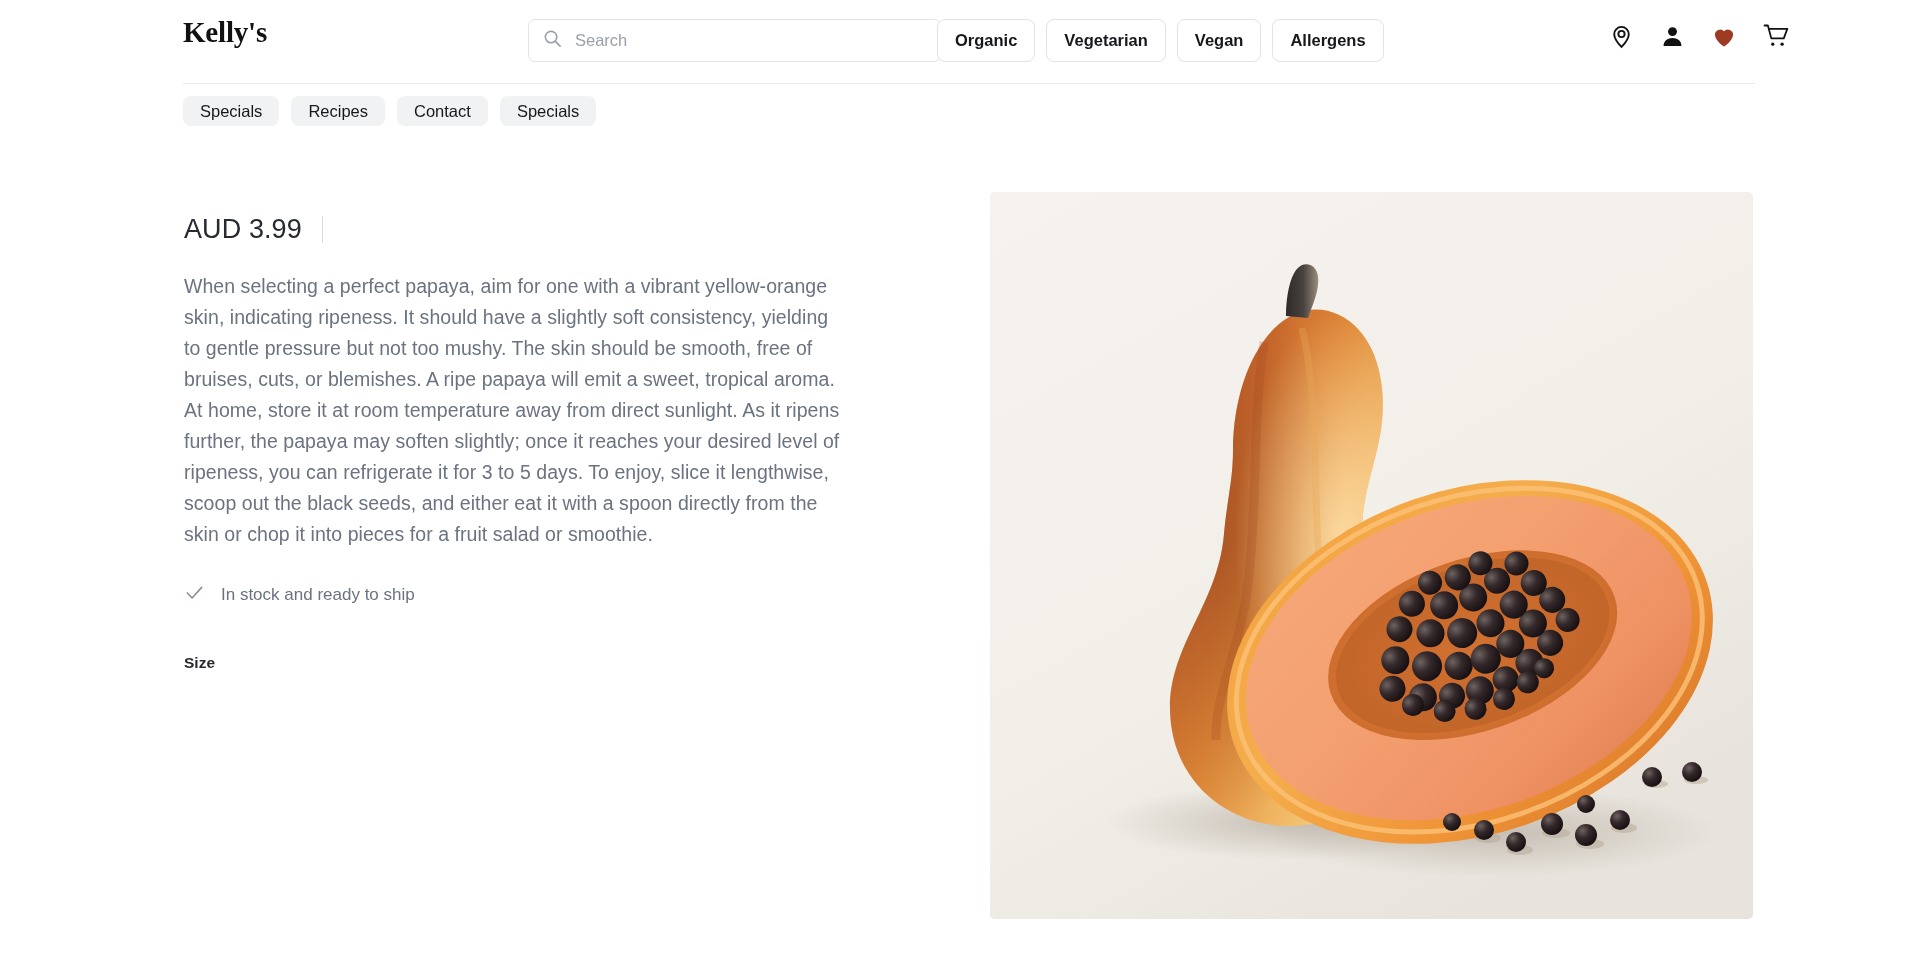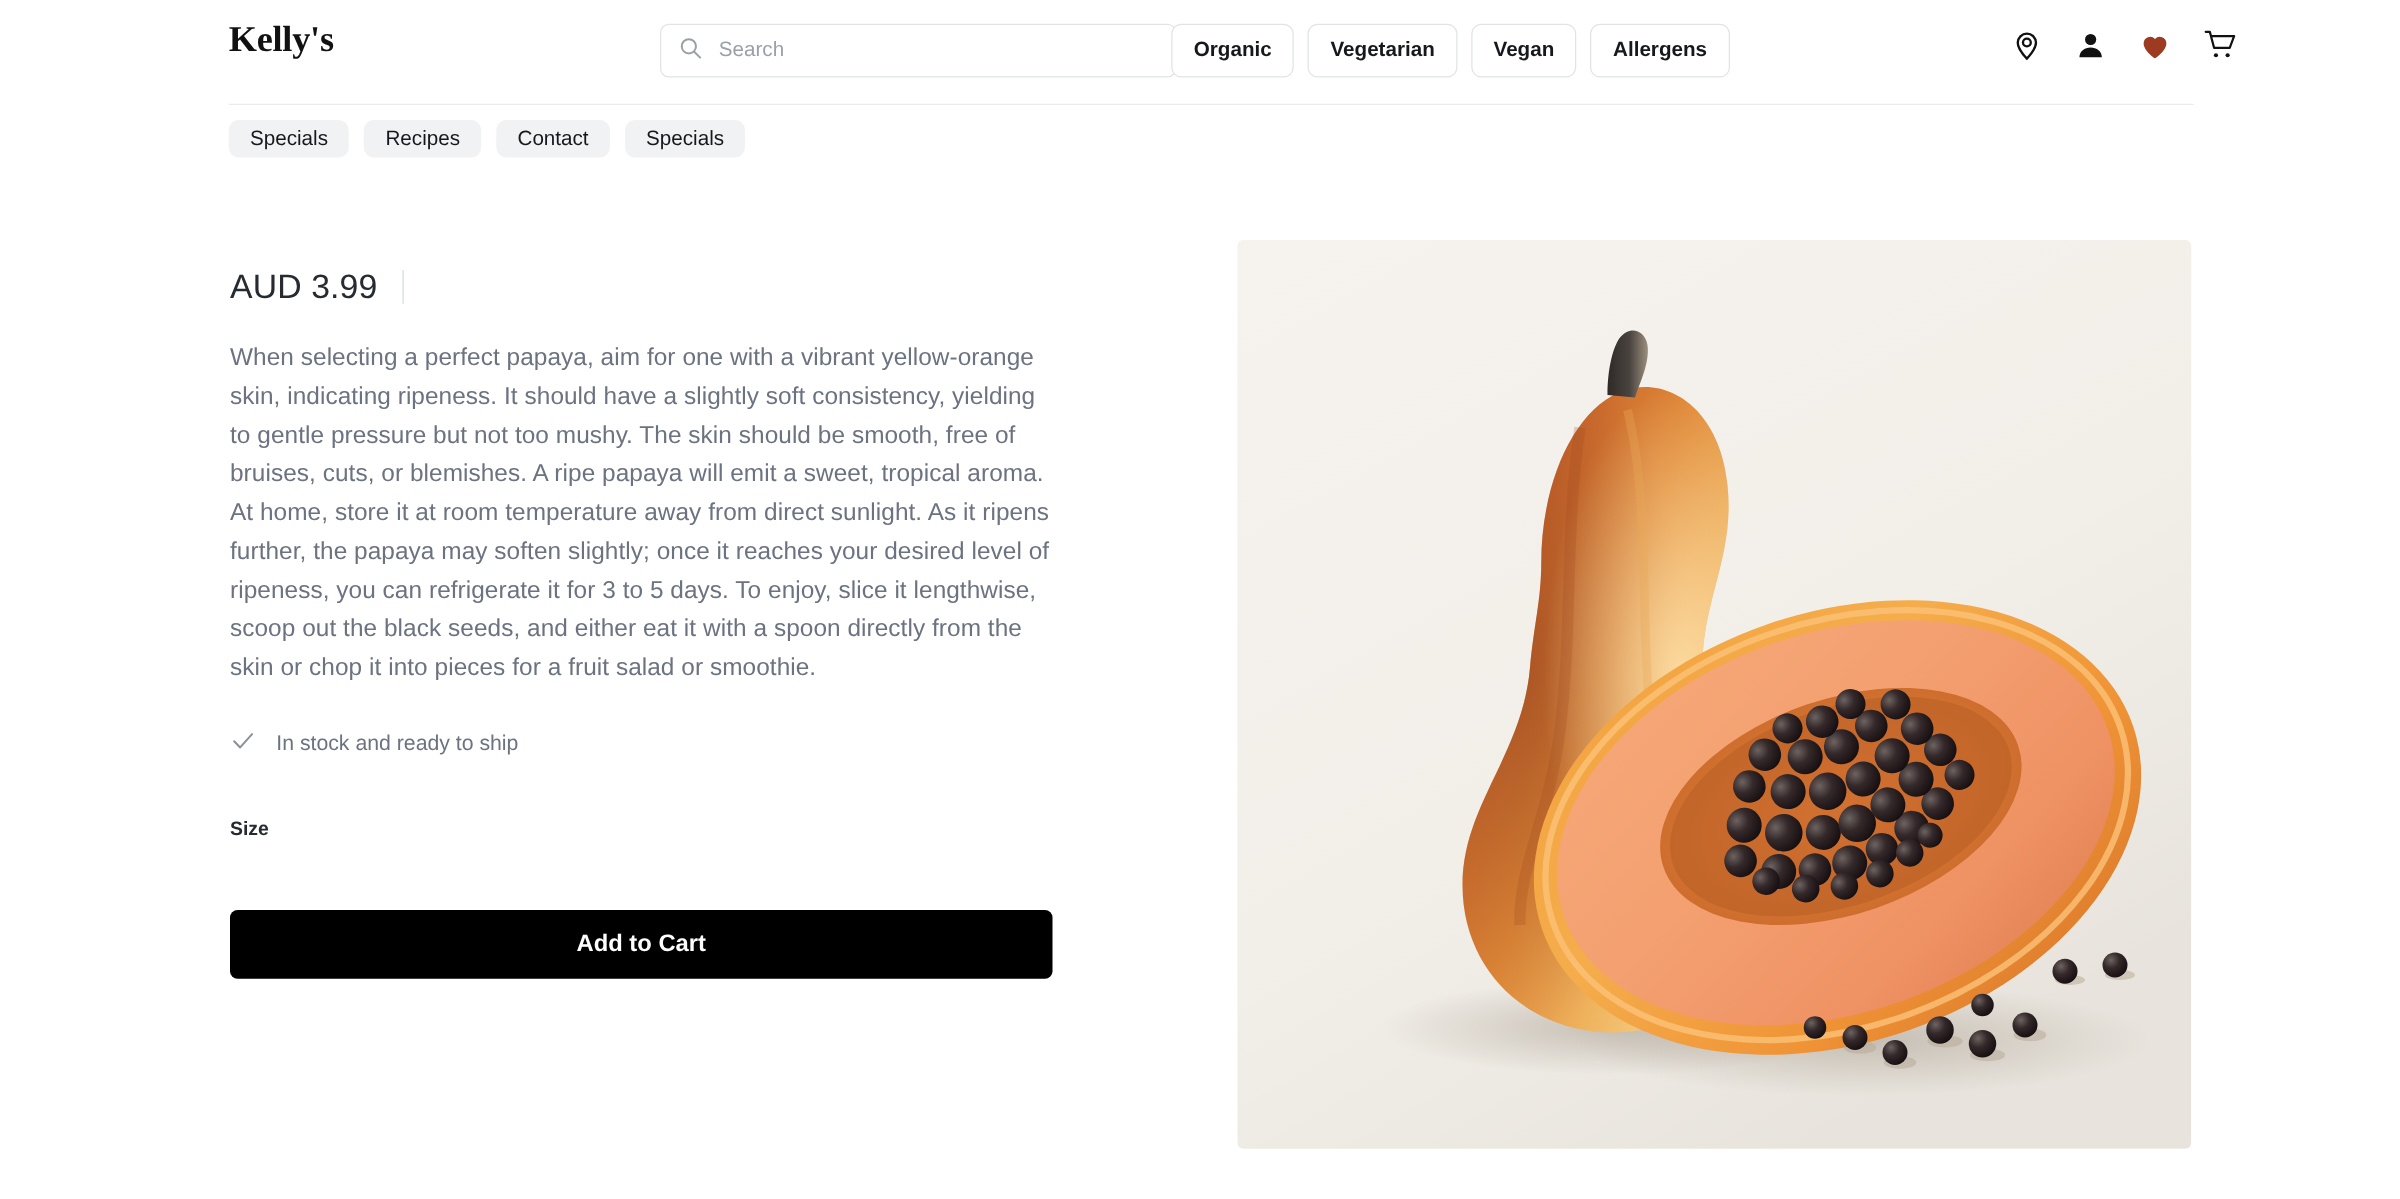--- a/index.html
+++ b/index.html
@@ -209,7 +209,6 @@
 
     <div class="size-label">Size</div>
 
-    <button class="add-cart">Add to Cart</button>
   </div>
 
   <div class="product-image">

